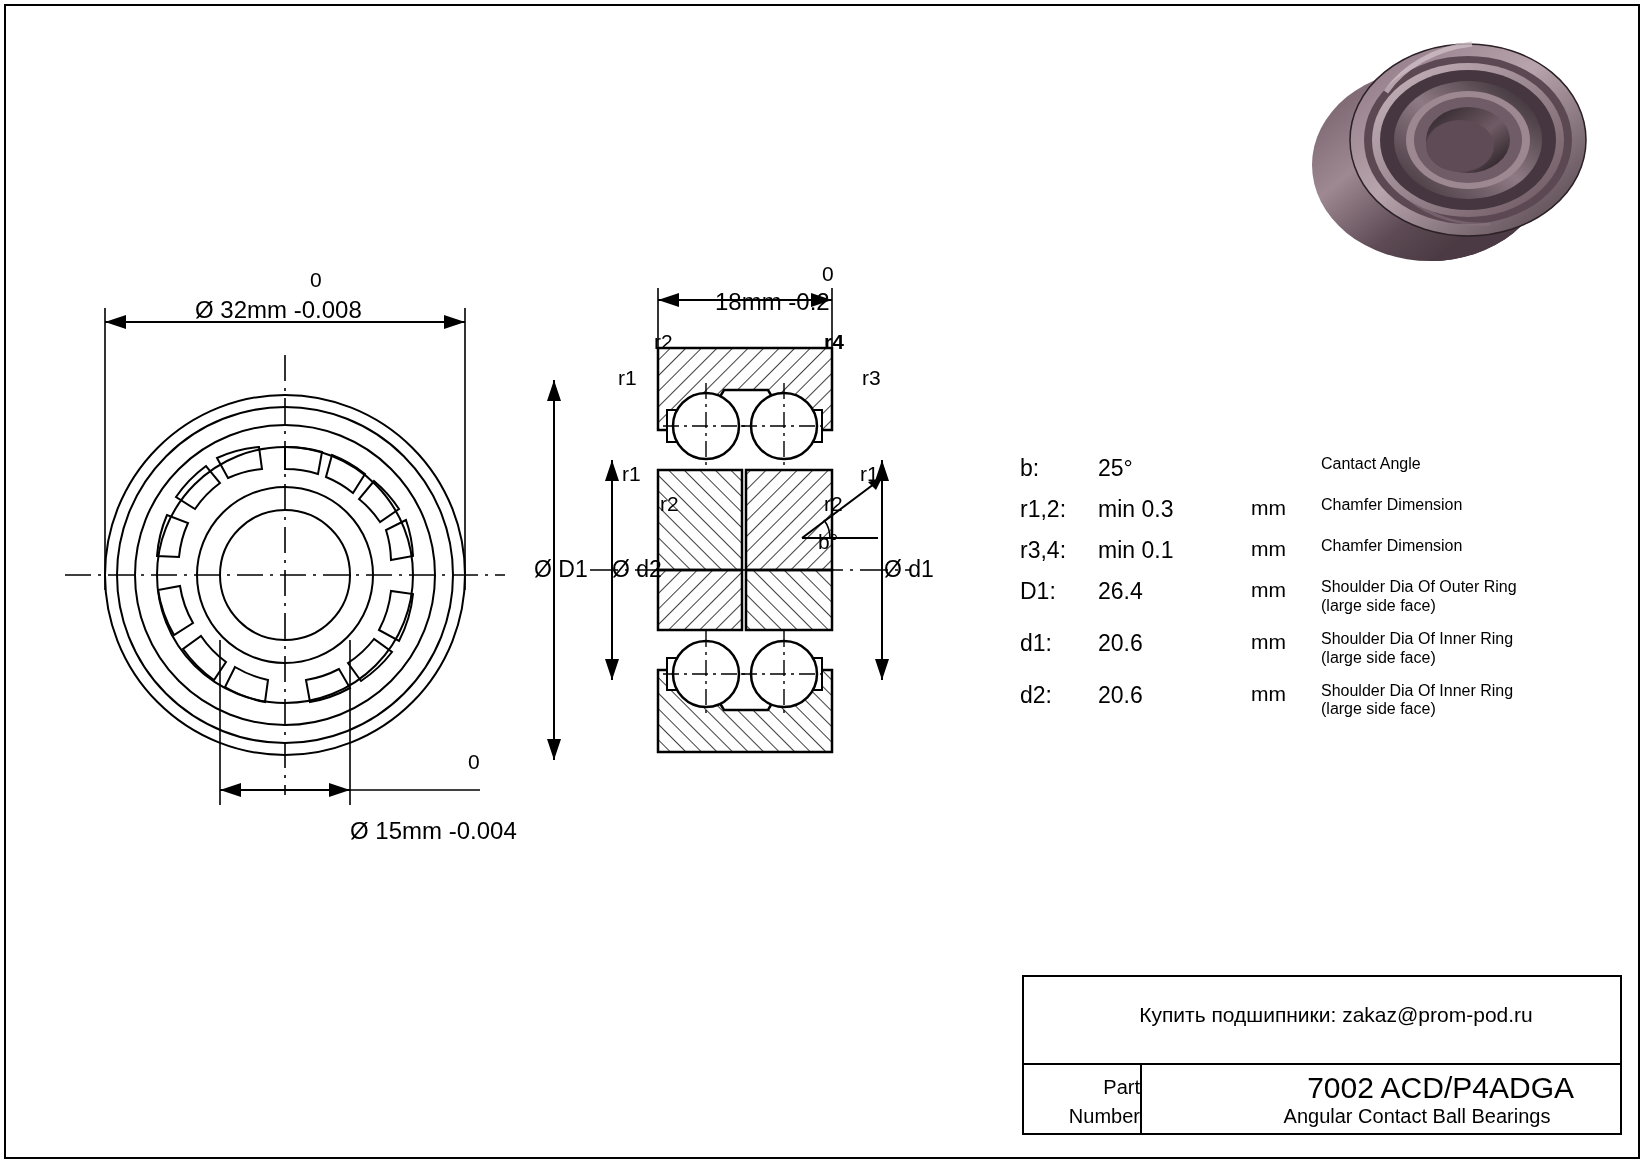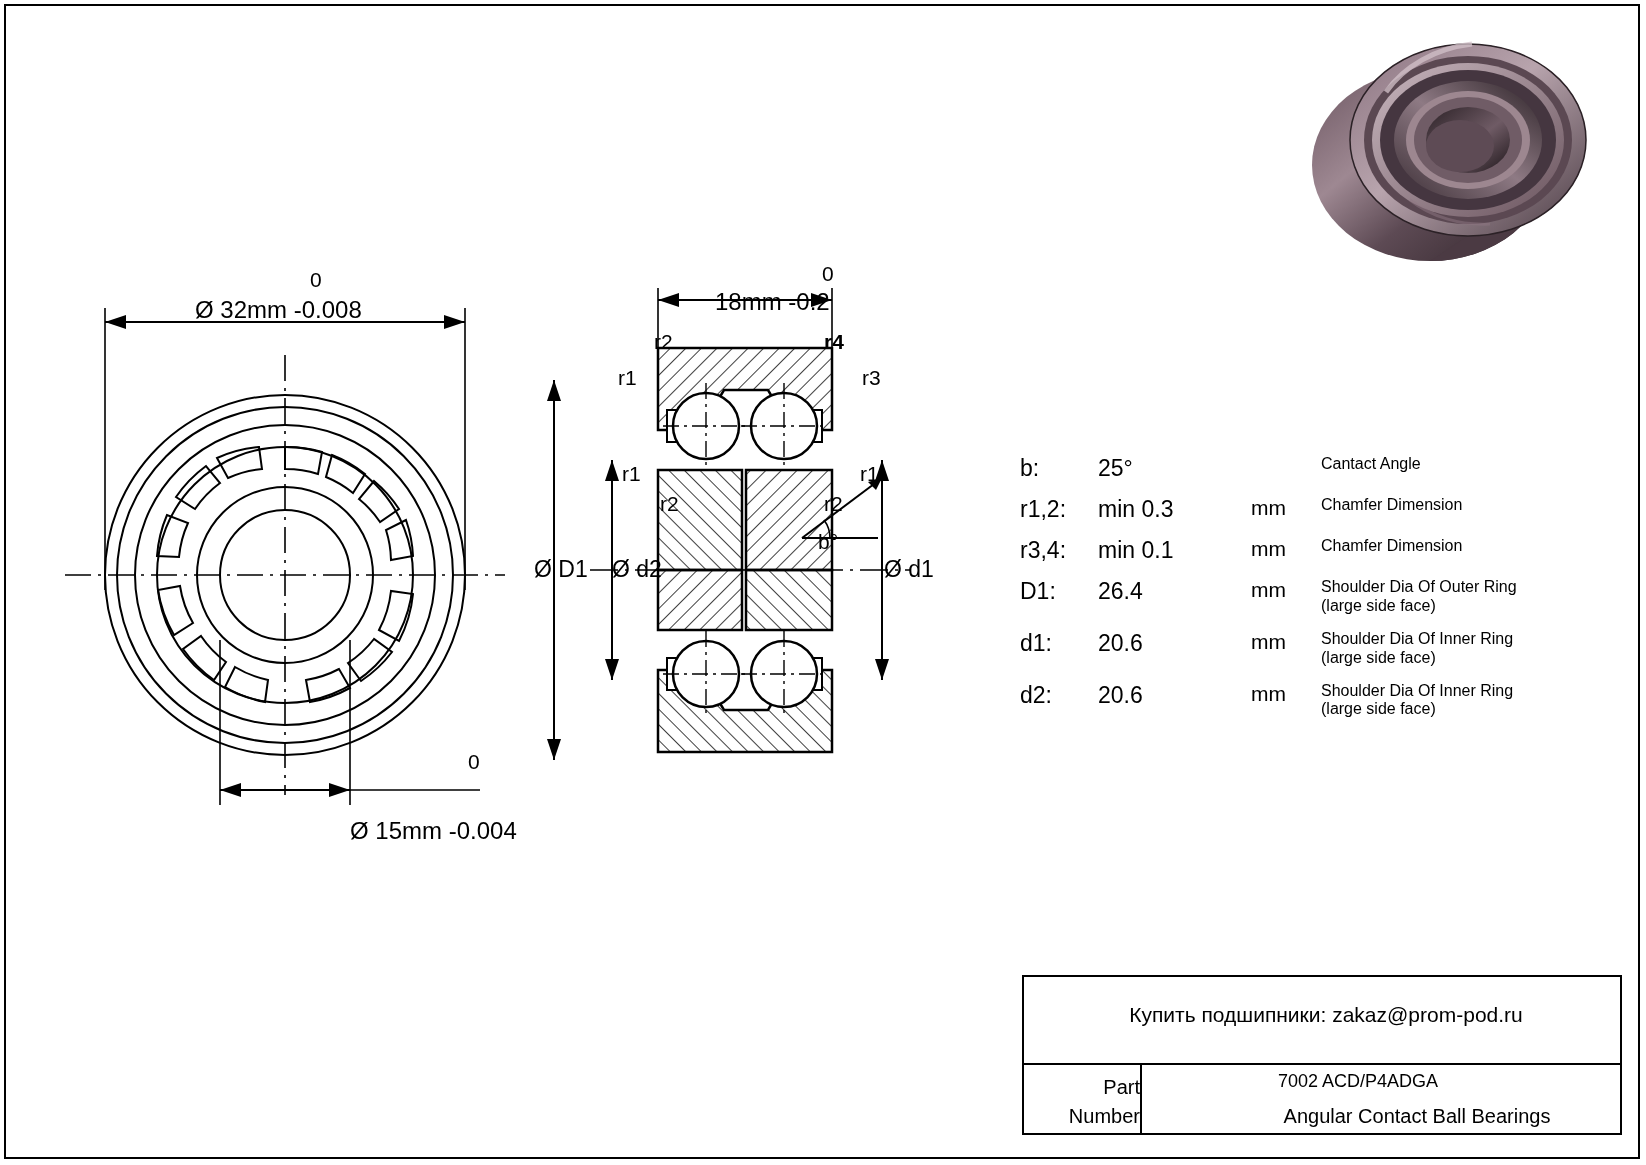--- a/index.html
+++ b/index.html
@@ -32,7 +32,7 @@
   #title-block .tb-outer{ position:absolute; inset:0; border:2px solid #000; box-sizing:border-box; }
   #title-block .tb-hline{ position:absolute; left:0; top:88px; width:600px; height:2px; background:#000; }
   #title-block .tb-vline{ position:absolute; left:118px; top:88px; width:2px; height:72px; background:#000; }
-  #contact-line{ position:absolute; left:4px; top:28px; width:600px; text-align:center; font-size:21px; }
+  #contact-line{ position:absolute; left:14px; top:28px; width:600px; text-align:center; font-size:21px; }
   #part-label{ position:absolute; left:0; top:98px; width:118px; text-align:right; font-size:20px; line-height:1.45; }
   #part-number{ position:absolute; left:120px; top:96px; width:432px; text-align:center; font-size:18px; }
   #part-family{ position:absolute; left:120px; top:130px; width:550px; text-align:center; font-size:20px; }

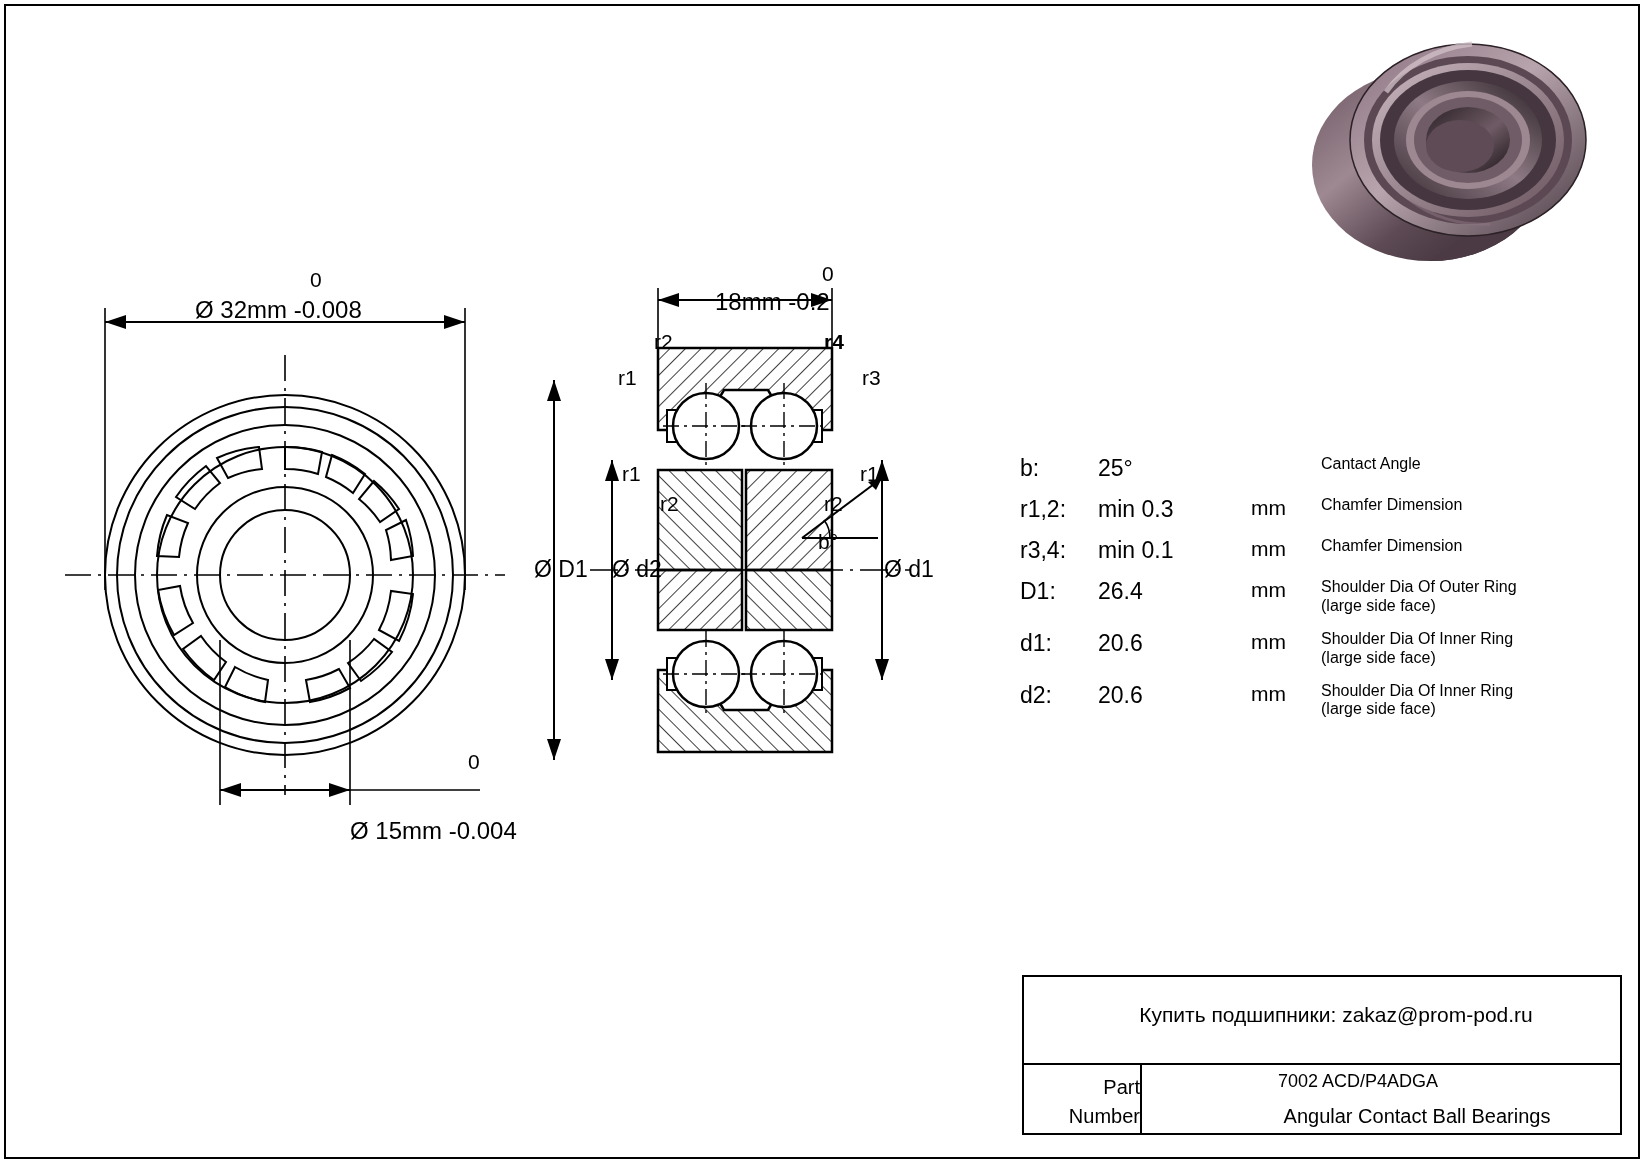--- a/index.html
+++ b/index.html
@@ -34,7 +34,7 @@
   #title-block .tb-vline{ position:absolute; left:118px; top:88px; width:2px; height:72px; background:#000; }
   #contact-line{ position:absolute; left:14px; top:28px; width:600px; text-align:center; font-size:21px; }
   #part-label{ position:absolute; left:0; top:98px; width:118px; text-align:right; font-size:20px; line-height:1.45; }
-  #part-number{ position:absolute; left:120px; top:96px; width:432px; text-align:center; font-size:18px; }
+  #part-number{ position:absolute; left:120px; top:96px; width:432px; text-align:right; font-size:30px; }
   #part-family{ position:absolute; left:120px; top:130px; width:550px; text-align:center; font-size:20px; }
 </style>
 </head>

